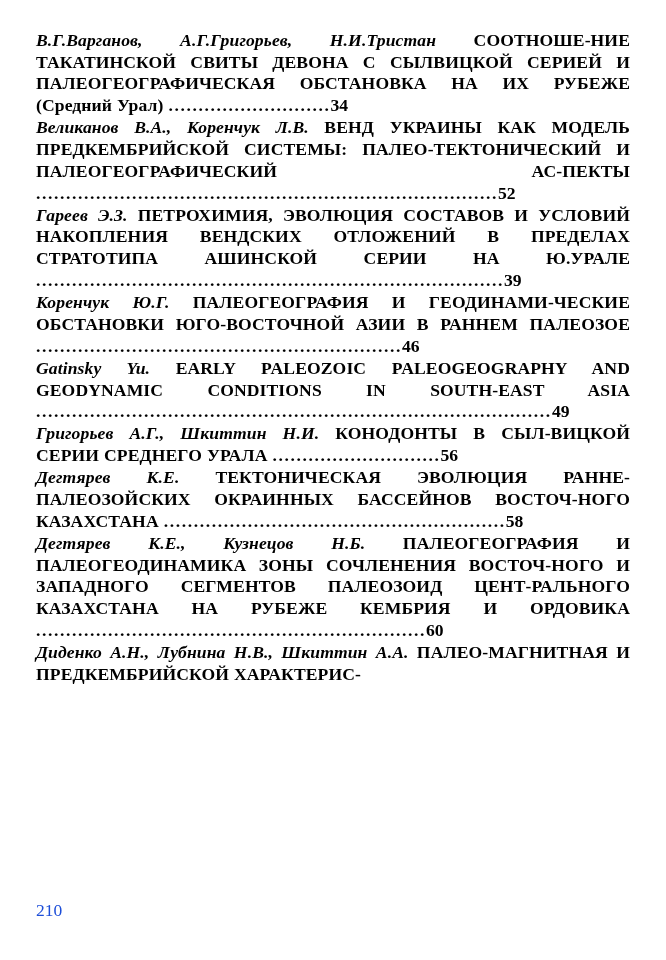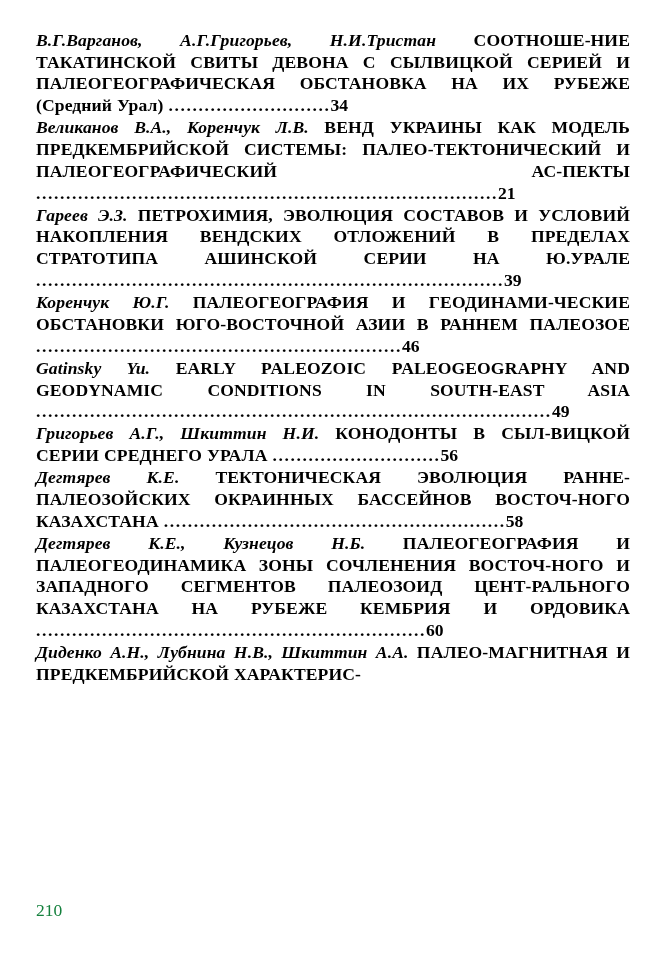--- a/index.html
+++ b/index.html
@@ -73,7 +73,7 @@
     </p>
 
     <p class="entry">
-      <span class="au">Великанов В.А.,  Коренчук Л.В.</span><span class="ti"> ВЕНД УКРАИНЫ КАК МОДЕЛЬ  ПРЕДКЕМБРИЙСКОЙ  СИСТЕМЫ:  ПАЛЕО-ТЕКТОНИЧЕСКИЙ  И  ПАЛЕОГЕОГРАФИЧЕСКИЙ  АС-ПЕКТЫ </span><span class="dots">.............................................................................</span><span class="pg">21</span>
+      <span class="au">Великанов В.А.,  Коренчук Л.В.</span><span class="ti"> ВЕНД УКРАИНЫ КАК МОДЕЛЬ  ПРЕДКЕМБРИЙСКОЙ  СИСТЕМЫ:  ПАЛЕО-ТЕКТОНИЧЕСКИЙ  И  ПАЛЕОГЕОГРАФИЧЕСКИЙ  АС-ПЕКТЫ </span><span class="dots">.............................................................................</span><span class="pg">52</span>
     </p>
 
     <p class="entry">

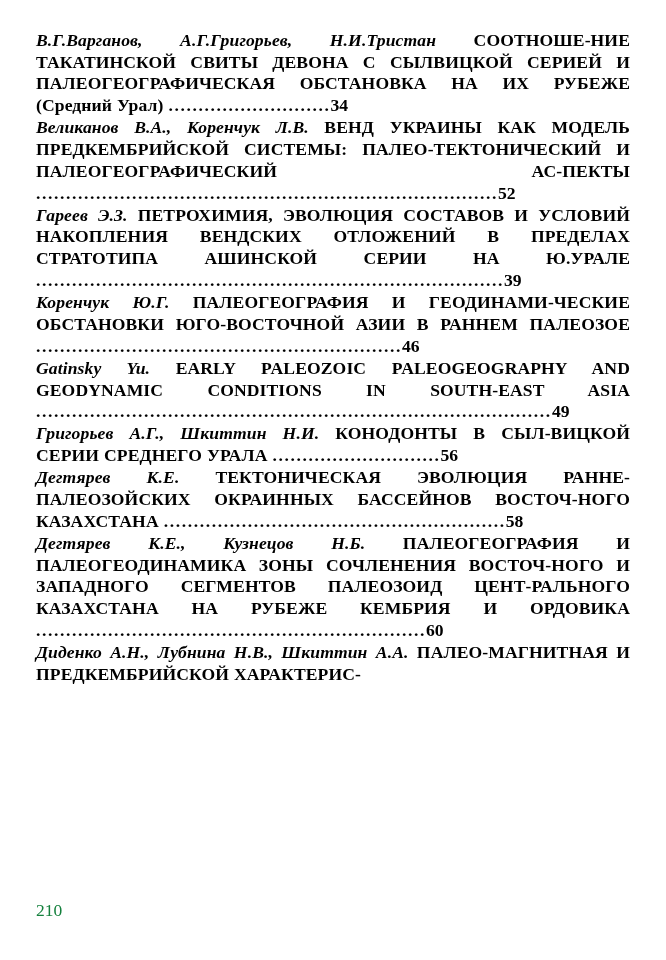--- a/index.html
+++ b/index.html
@@ -59,7 +59,7 @@
     font-size: 17.5px;
     font-family: "Liberation Serif", "DejaVu Serif", serif;
     font-weight: normal;
-    color: #15803d;
+    color: #1d4ed8;
   }
 </style>
 </head>

